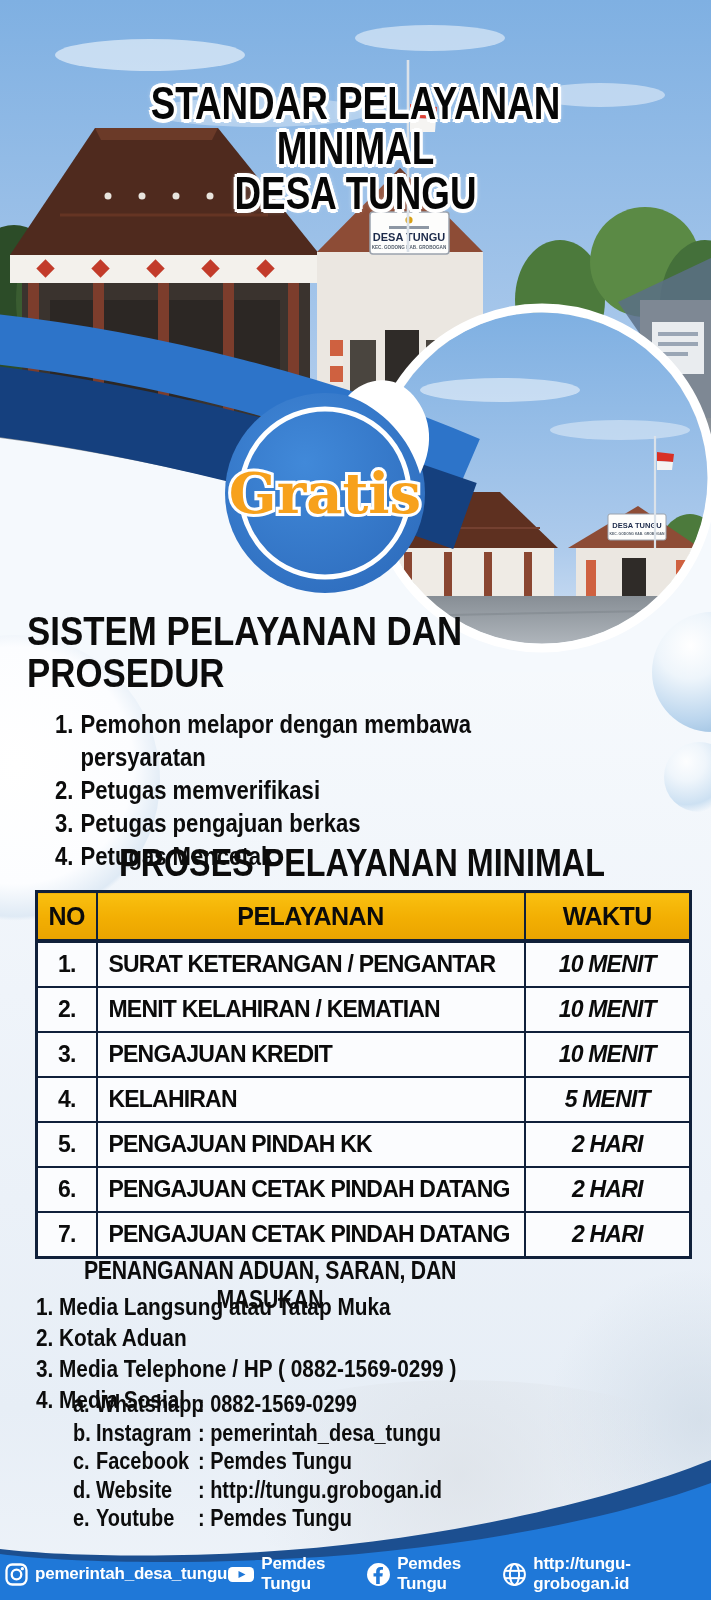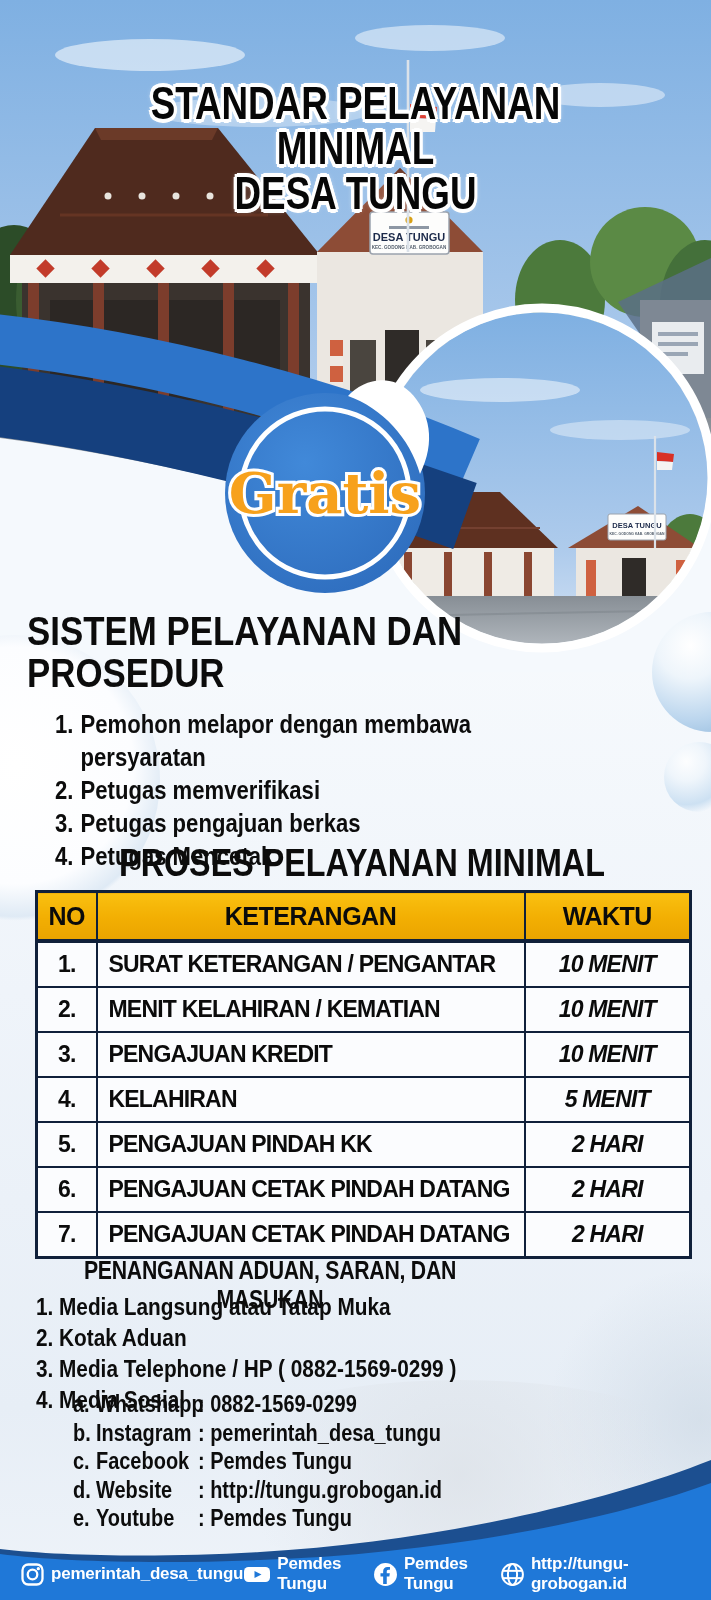--- a/index.html
+++ b/index.html
@@ -257,7 +257,7 @@
     <thead>
       <tr>
         <th>NO</th>
-        <th>KETERANGAN</th>
+        <th>PELAYANAN</th>
         <th>WAKTU</th>
       </tr>
     </thead>

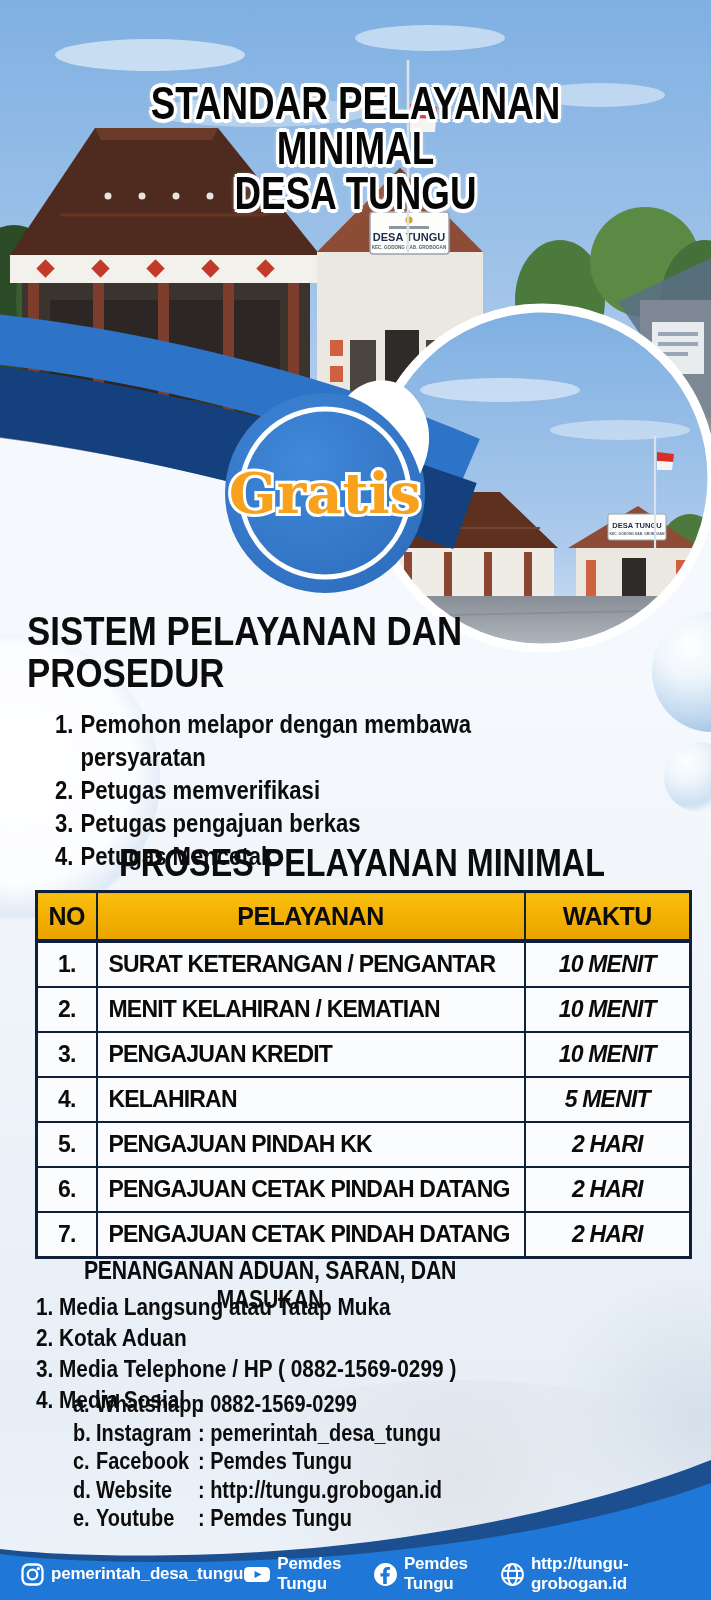--- a/index.html
+++ b/index.html
@@ -58,7 +58,7 @@
 
   .footer-svg{position:absolute;left:0;top:1450px;z-index:5;pointer-events:none;}
   .footerbar{position:absolute;left:0;bottom:3px;width:711px;height:46px;z-index:6;
-     display:flex;align-items:center;justify-content:space-between;padding:0 20px;box-sizing:border-box;}
+     display:flex;align-items:center;justify-content:space-between;padding:0 4px;box-sizing:border-box;}
   .f-item{display:flex;align-items:center;gap:6px;color:#fff;font-weight:bold;font-size:17px;letter-spacing:-0.2px;}
   .f-item svg{display:block;}
 </style>

